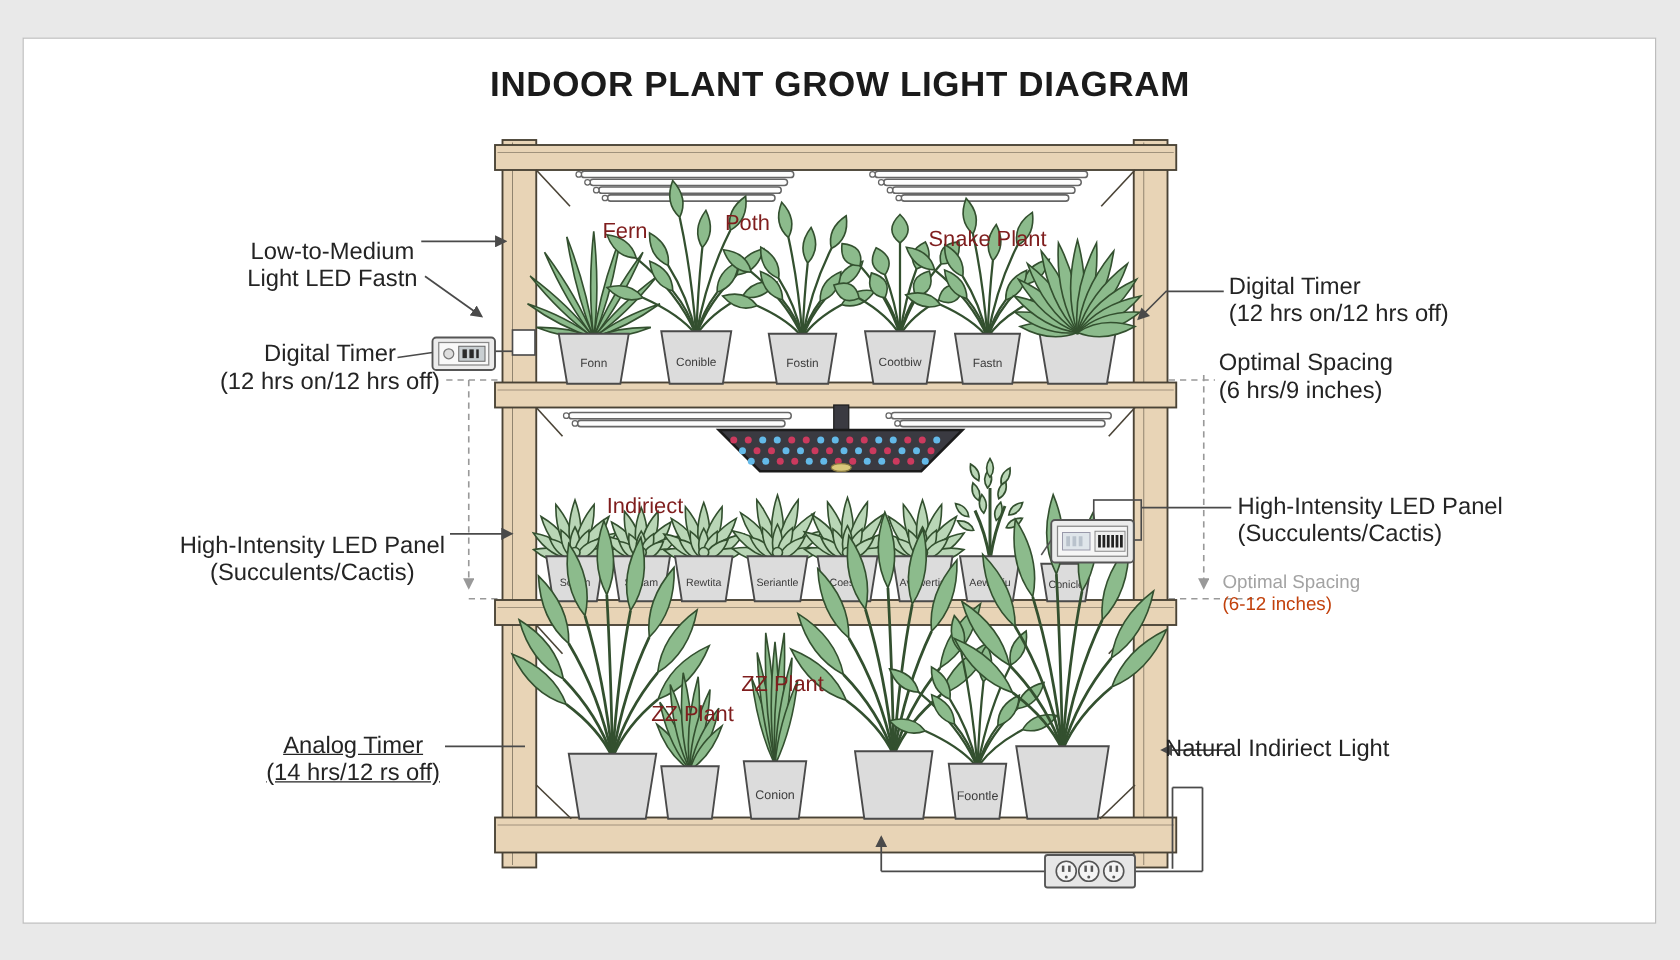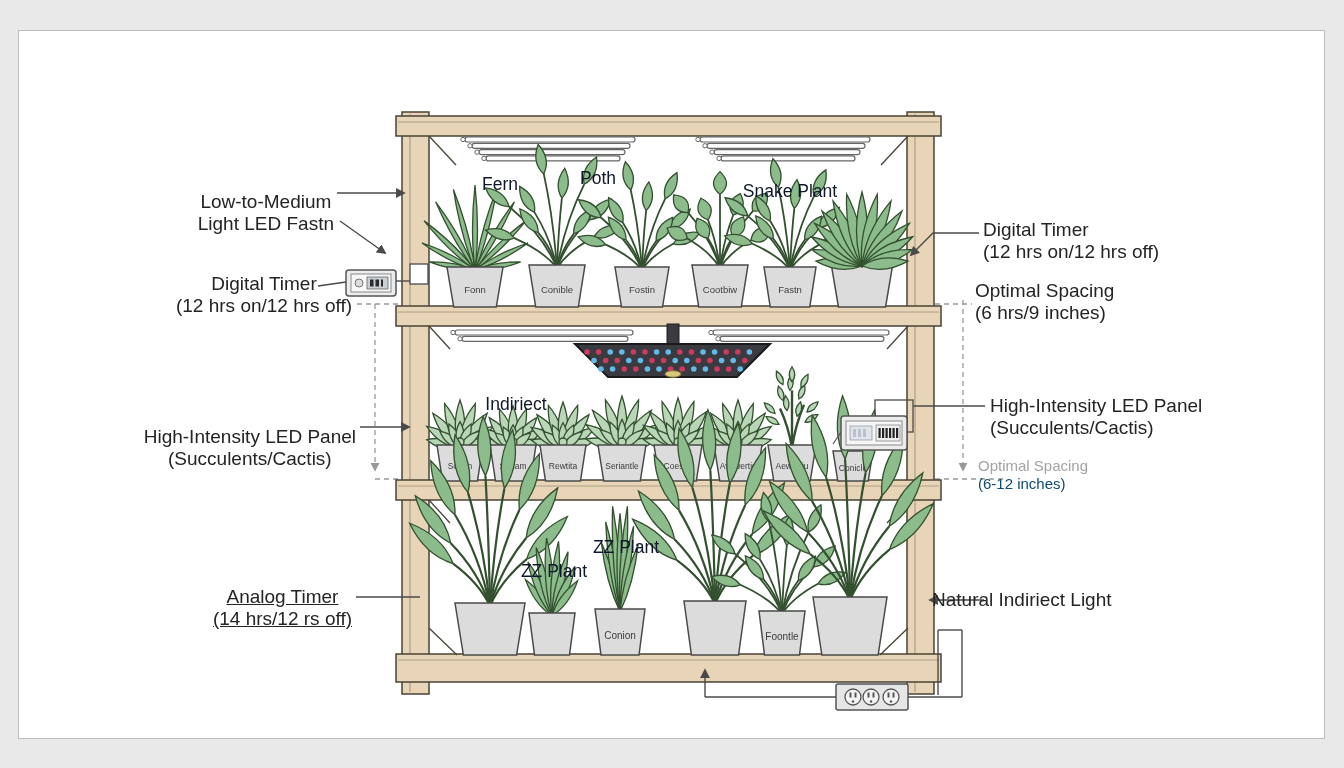--- a/index.html
+++ b/index.html
@@ -20,6 +20,7 @@
 
 <div class="canvas">
   <div class="page"></div>
+  <div class="title">INDOOR PLANT GROW LIGHT DIAGRAM</div>
   <svg id="diagram-svg" width="1344" height="768" viewBox="0 0 1344 768">
       <defs>
         <marker id="ah" viewBox="0 0 8 8" refX="6.5" refY="4" markerWidth="7" markerHeight="7" orient="auto-start-reverse">

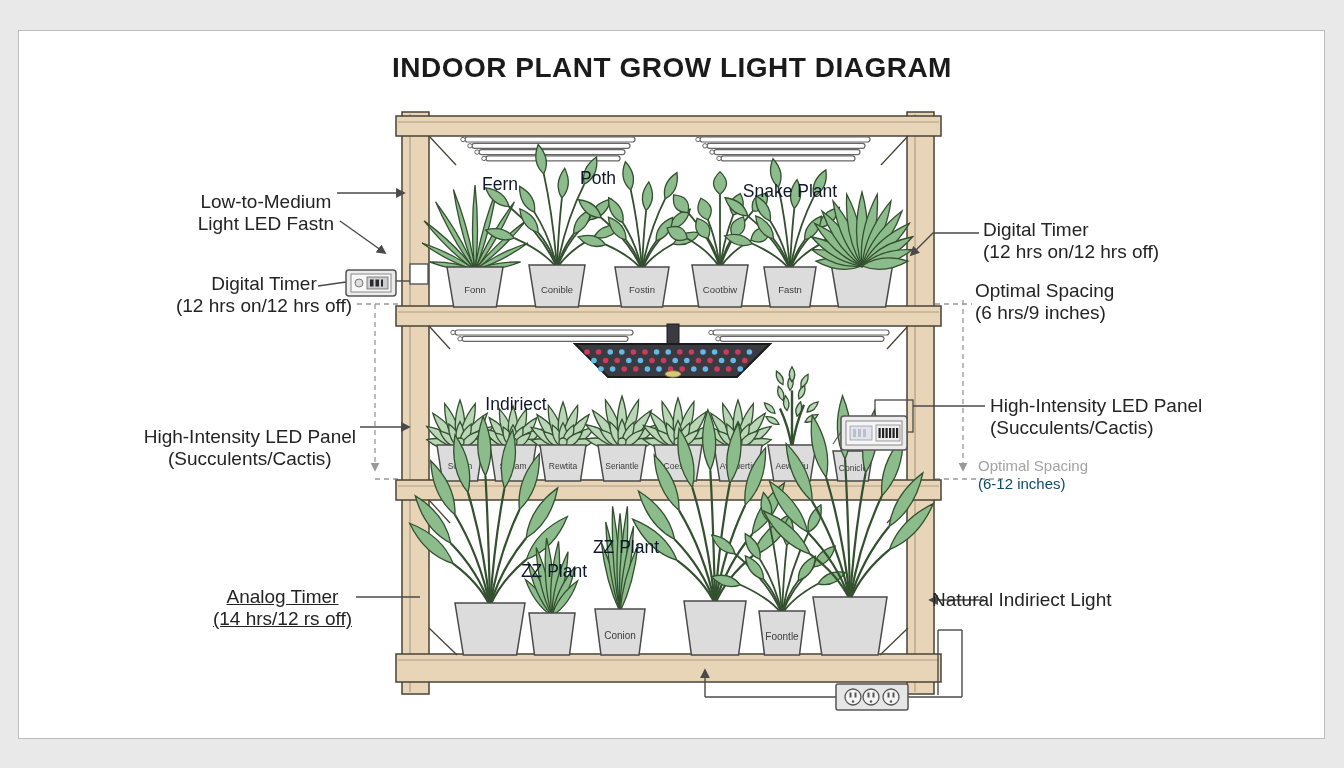--- a/index.html
+++ b/index.html
@@ -13,7 +13,7 @@
   .ann{position:absolute;white-space:nowrap;color:#242424;font-size:19px;line-height:22px;}
   .ann.right{text-align:center;margin-top:12px;}
   .ann.muted{font-size:15px;line-height:18px;}
-  .ptitle{position:absolute;transform:translateX(-50%);font-size:17.5px;color:#0f172a;white-space:nowrap;}
+  .ptitle{position:absolute;transform:translateX(-50%);font-size:17.5px;color:#7f1d1d;white-space:nowrap;}
 </style>
 </head>
 <body>

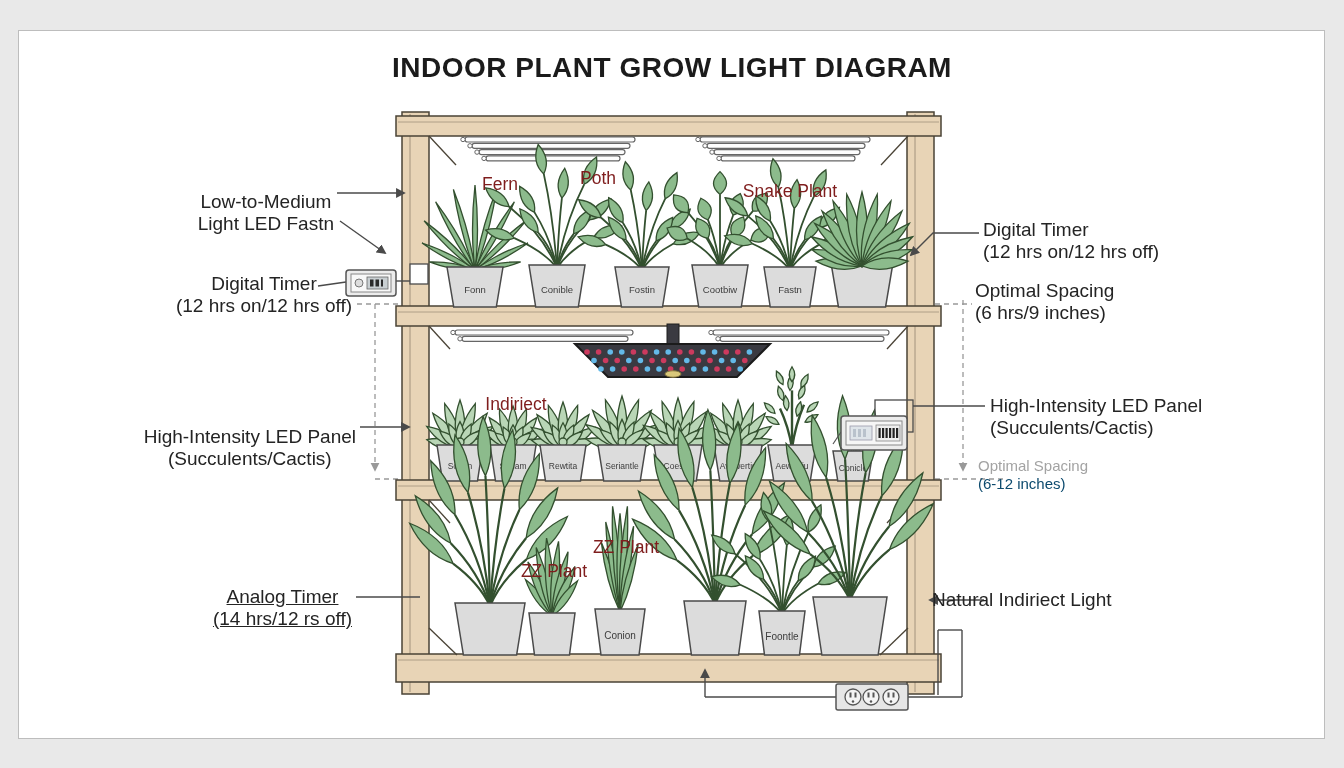--- a/index.html
+++ b/index.html
@@ -1086,7 +1086,7 @@
       </div>
       <div class="ann muted" style="top: 457px; left: 978px;">
         <div style="color: rgb(163, 163, 163);">Optimal Spacing</div>
-        <div style="color: #0c4a6e;">(6-12 inches)</div>
+        <div style="color: #c2410c;">(6-12 inches)</div>
       </div>
       <div class="ann" style="top: 589px; left: 932px;">
         <div>Natural Indiriect Light</div>

